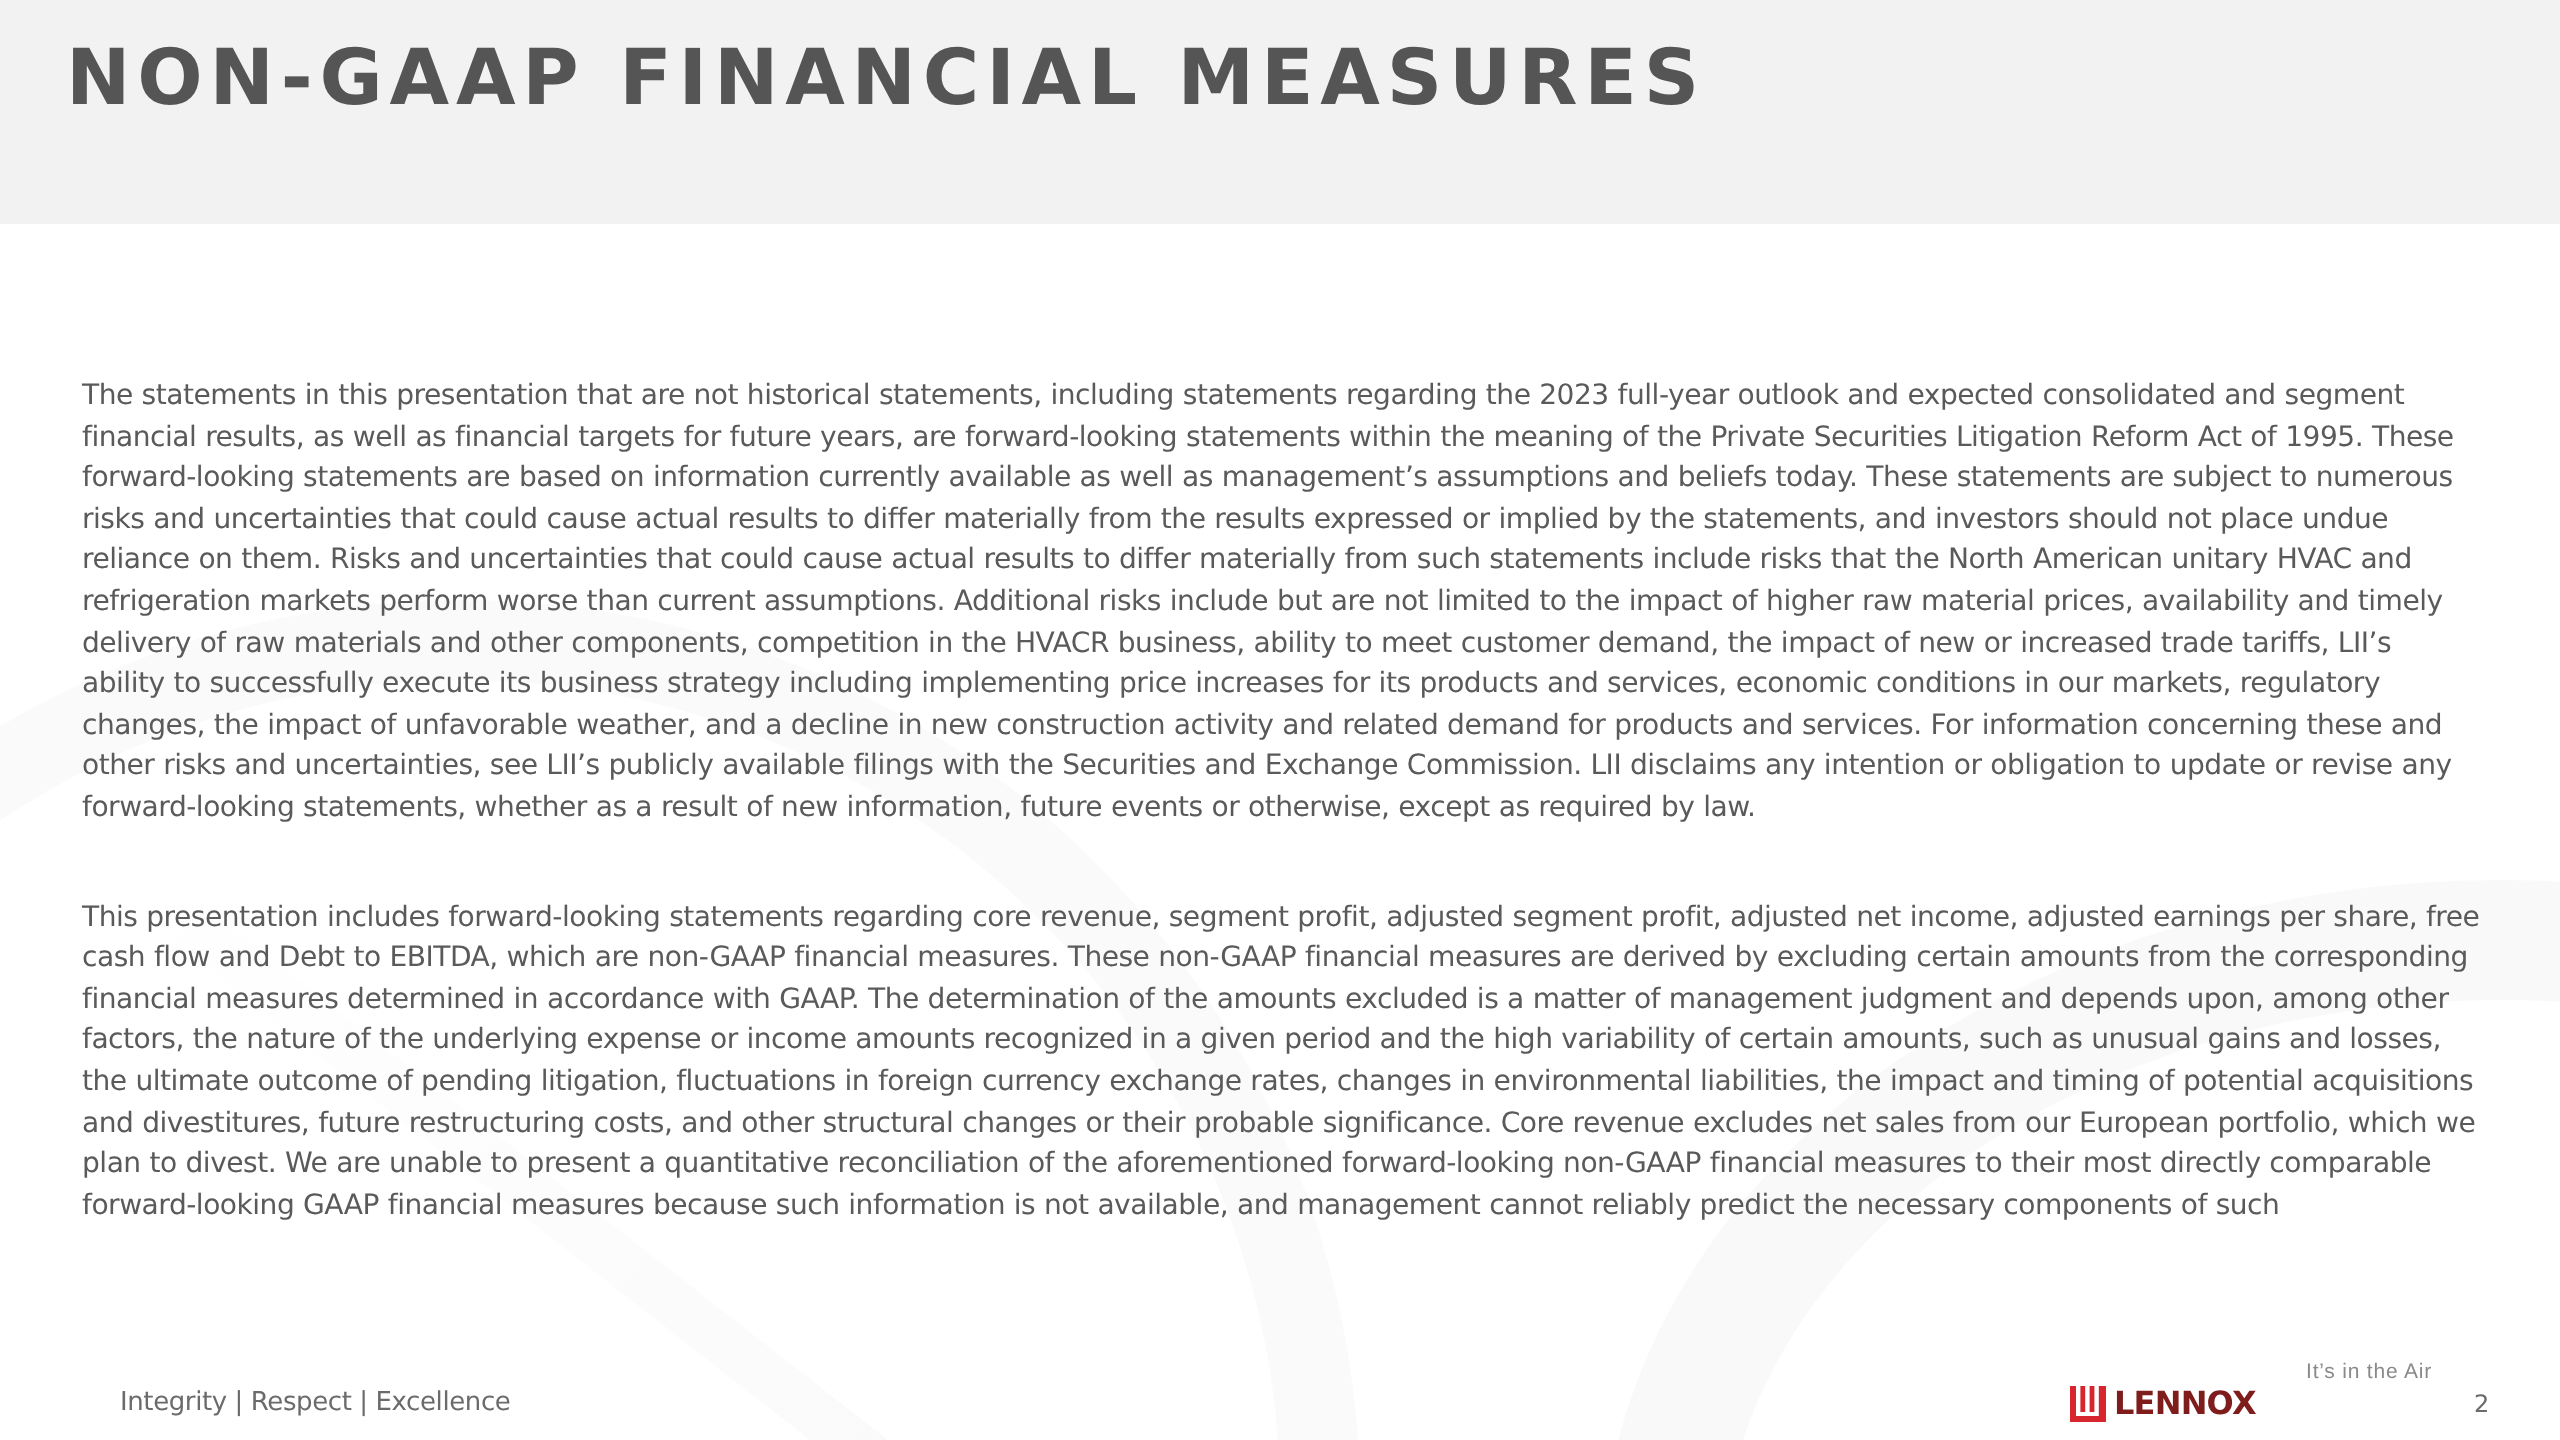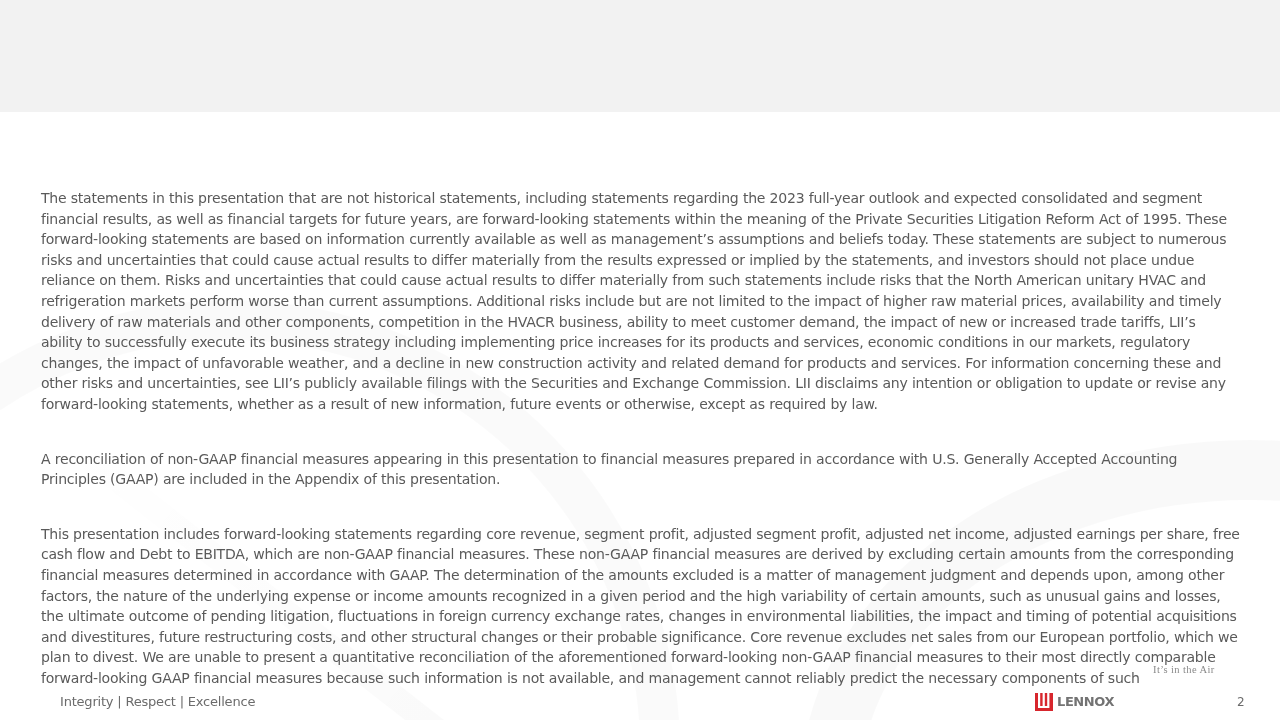--- a/index.html
+++ b/index.html
@@ -110,6 +110,7 @@
 
   <div class="header">
     <h1 class="title">
+      <span>NON-GAAP FINANCIAL MEASURES</span>
     </h1>
   </div>
 

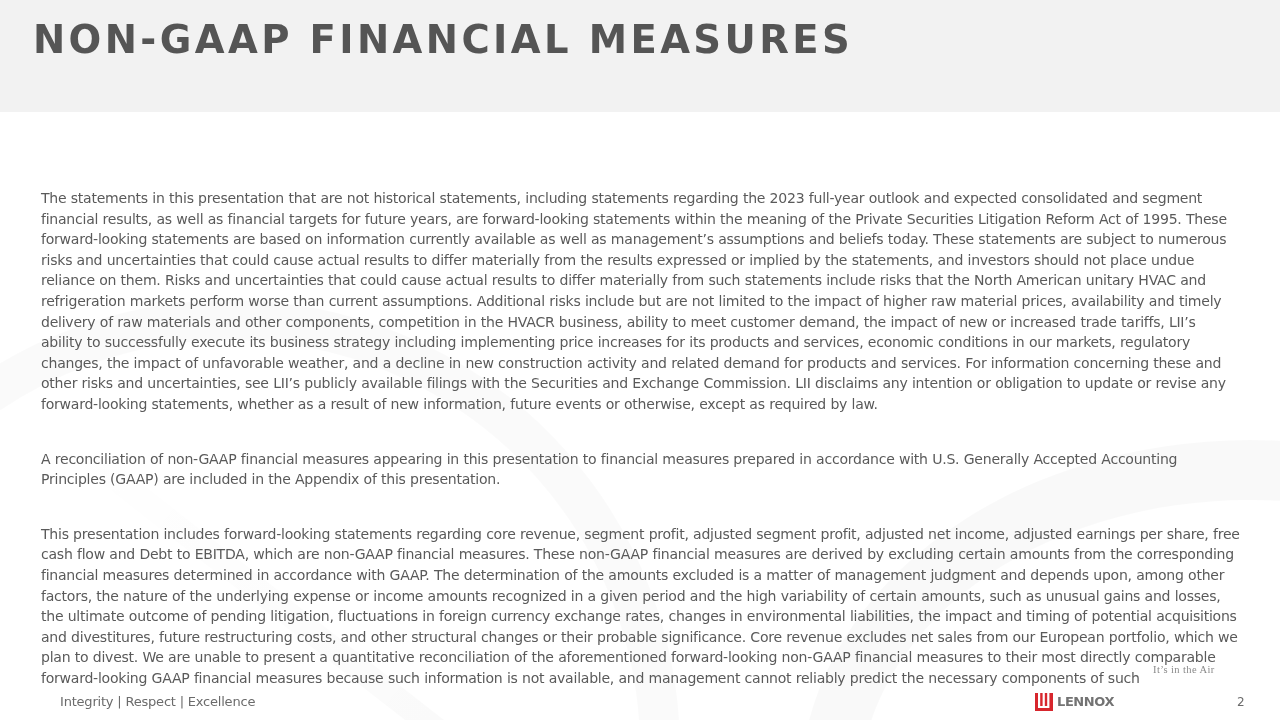--- a/index.html
+++ b/index.html
@@ -116,7 +116,6 @@
 
   <div class="body">
     <p class="para">The statements in this presentation that are not historical statements, including statements regarding the 2023 full-year outlook and expected consolidated and segment financial results, as well as financial targets for future years, are forward-looking statements within the meaning of the Private Securities Litigation Reform Act of 1995. These forward-looking statements are based on information currently available as well as management’s assumptions and beliefs today. These statements are subject to numerous risks and uncertainties that could cause actual results to differ materially from the results expressed or implied by the statements, and investors should not place undue reliance on them. Risks and uncertainties that could cause actual results to differ materially from such statements include risks that the North American unitary HVAC and refrigeration markets perform worse than current assumptions. Additional risks include but are not limited to the impact of higher raw material prices, availability and timely delivery of raw materials and other components, competition in the HVACR business, ability to meet customer demand, the impact of new or increased trade tariffs, LII’s ability to successfully execute its business strategy including implementing price increases for its products and services, economic conditions in our markets, regulatory changes, the impact of unfavorable weather, and a decline in new construction activity and related demand for products and services. For information concerning these and other risks and uncertainties, see LII’s publicly available filings with the Securities and Exchange Commission. LII disclaims any intention or obligation to update or revise any forward-looking statements, whether as a result of new information, future events or otherwise, except as required by law.</p>
-    <p class="para">A reconciliation of non-GAAP financial measures appearing in this presentation to financial measures prepared in accordance with U.S. Generally Accepted Accounting Principles (GAAP) are included in the Appendix of this presentation.</p>
     <p class="para">This presentation includes forward-looking statements regarding core revenue, segment profit, adjusted segment profit, adjusted net income, adjusted earnings per share, free cash flow and Debt to EBITDA, which are non-GAAP financial measures. These non-GAAP financial measures are derived by excluding certain amounts from the corresponding financial measures determined in accordance with GAAP. The determination of the amounts excluded is a matter of management judgment and depends upon, among other factors, the nature of the underlying expense or income amounts recognized in a given period and the high variability of certain amounts, such as unusual gains and losses, the ultimate outcome of pending litigation, fluctuations in foreign currency exchange rates, changes in environmental liabilities, the impact and timing of potential acquisitions and divestitures, future restructuring costs, and other structural changes or their probable significance. Core revenue excludes net sales from our European portfolio, which we plan to divest.  We are unable to present a quantitative reconciliation of the aforementioned forward-looking non-GAAP financial measures to their most directly comparable forward-looking GAAP financial measures because such information is not available, and management cannot reliably predict the necessary components of such</p>
   </div>
 

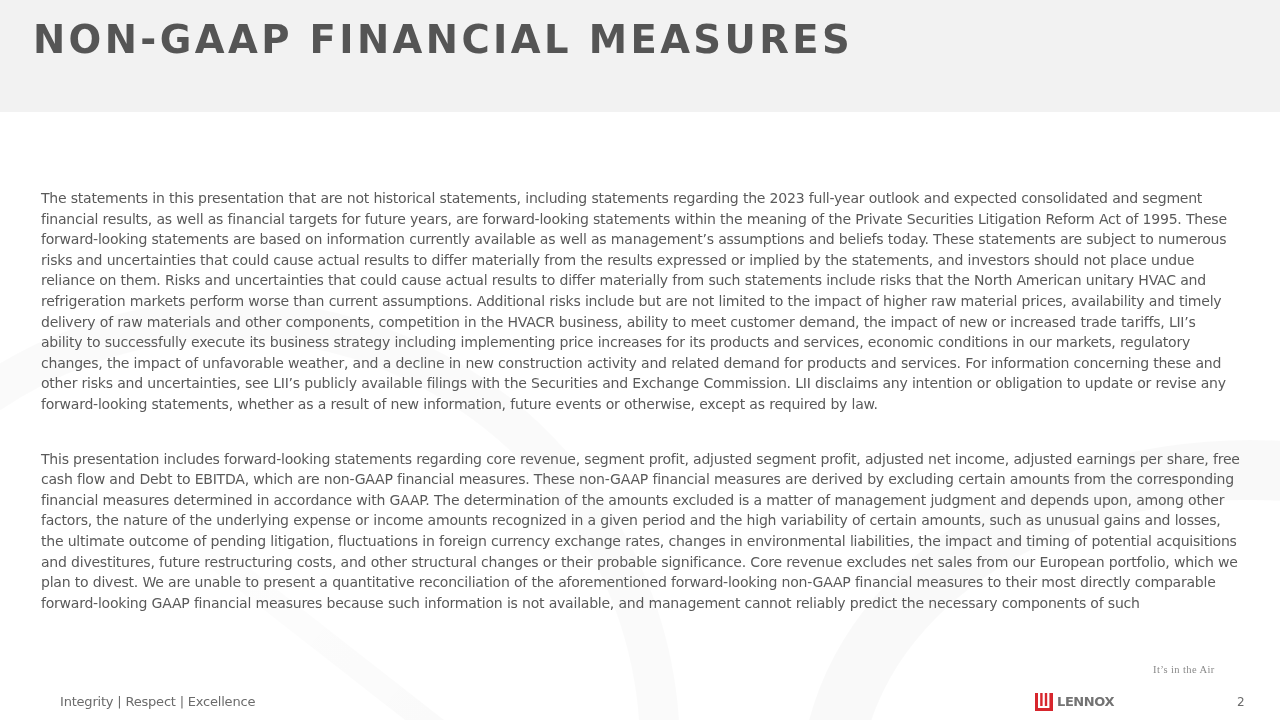--- a/index.html
+++ b/index.html
@@ -87,8 +87,8 @@
       line-height: 18px;
     }
     .tagline {
-      position: absolute; left: 1153px; top: 664px;
-      font-family: Liberation Serif, serif;
+      position: absolute; left: 1153px; top: 680px;
+      font-family: Liberation Sans, sans-serif;
       font-size: 10.5px;
       color: #8a8a8a;
       letter-spacing: 0.4px;

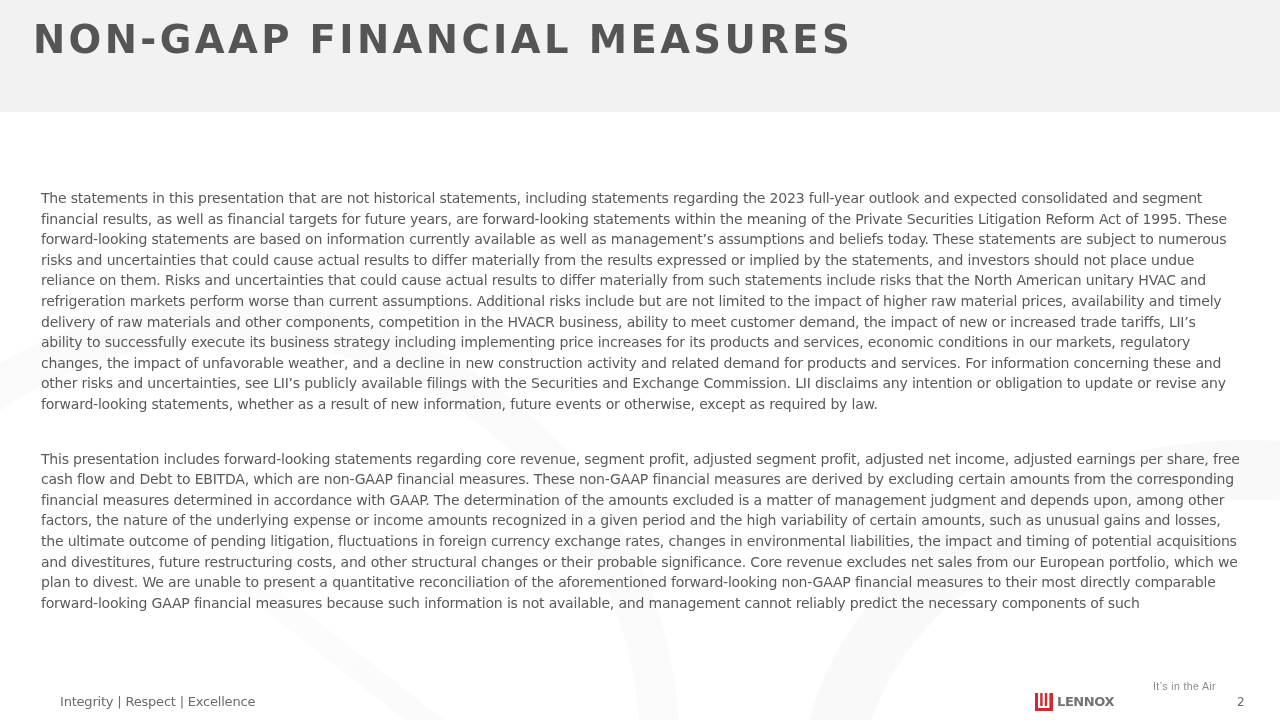--- a/index.html
+++ b/index.html
@@ -81,9 +81,9 @@
       margin-left: 4px;
       font-family: "DejaVu Sans", "Liberation Sans", sans-serif;
       font-weight: bold;
-      font-size: 13px;
+      font-size: 16px;
       letter-spacing: -0.4px;
-      color: #737373;
+      color: #7f1d1d;
       line-height: 18px;
     }
     .tagline {

